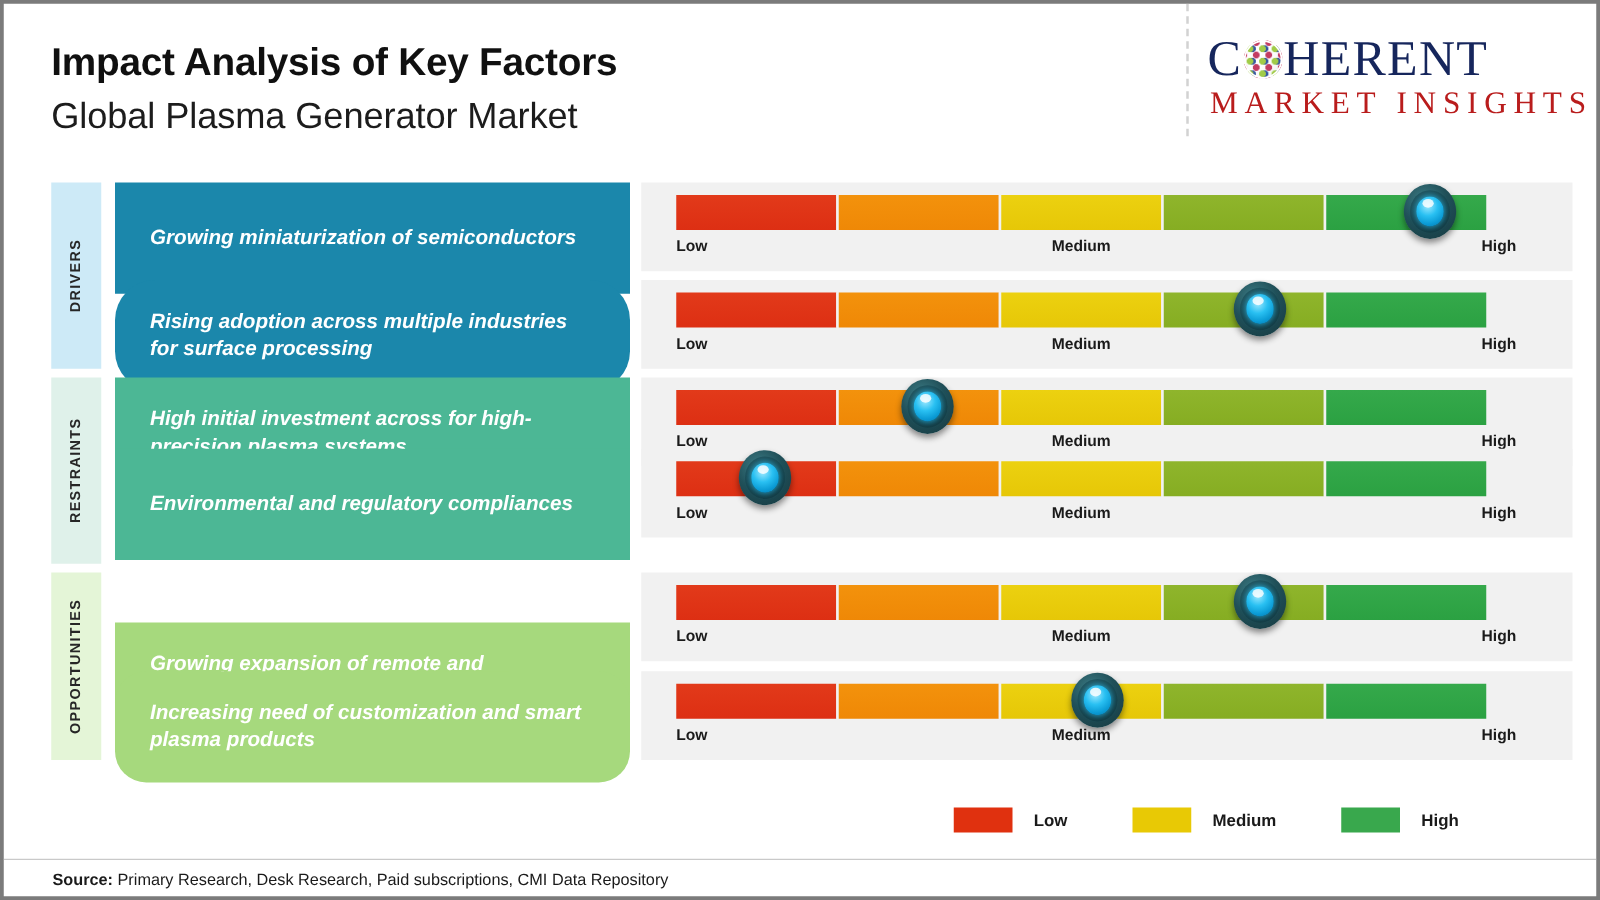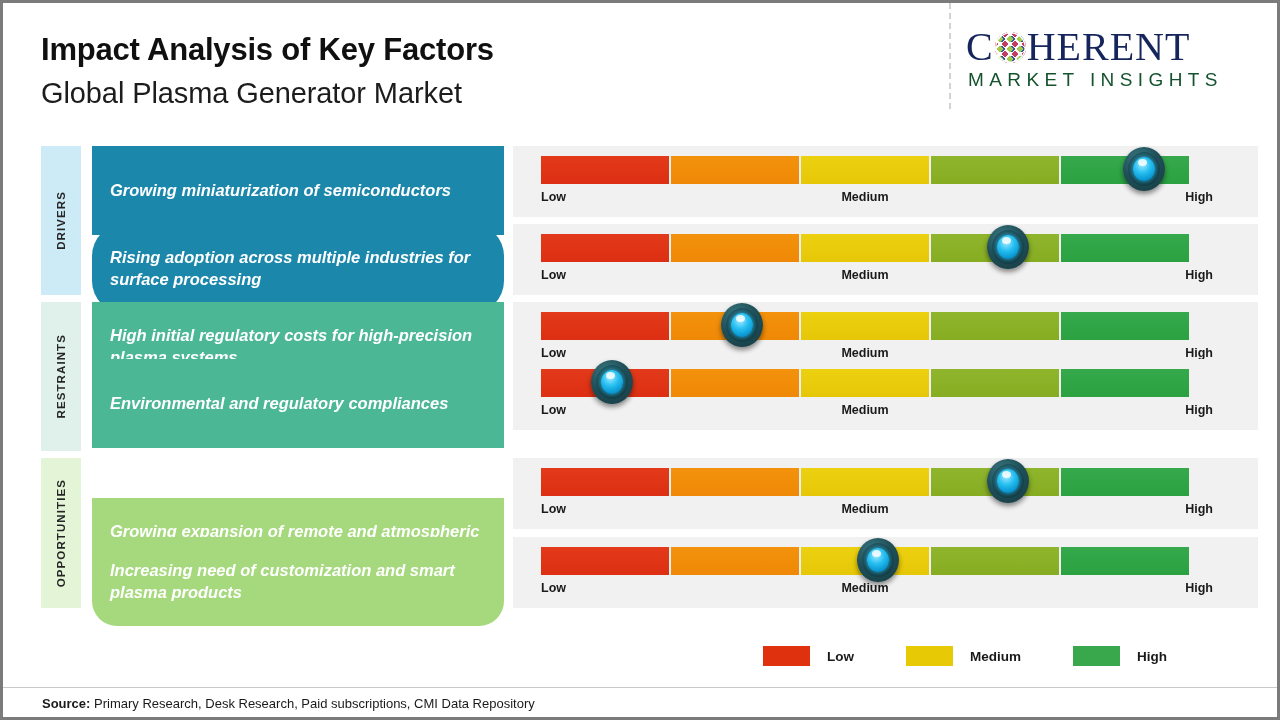--- a/index.html
+++ b/index.html
@@ -67,8 +67,8 @@
     box-shadow: inset 0 0 0 1.5px #ffffff;
   }
   #logo-tag {
-    font-family: Liberation Sans, sans-serif;
-    font-size: 19px; color: #14532d; letter-spacing: 5.4px;
+    font-family: Liberation Serif, serif;
+    font-size: 25px; color: #b91c1c; letter-spacing: 5.4px;
     margin-top: 2px; margin-left: 2px; white-space: nowrap;
   }
 

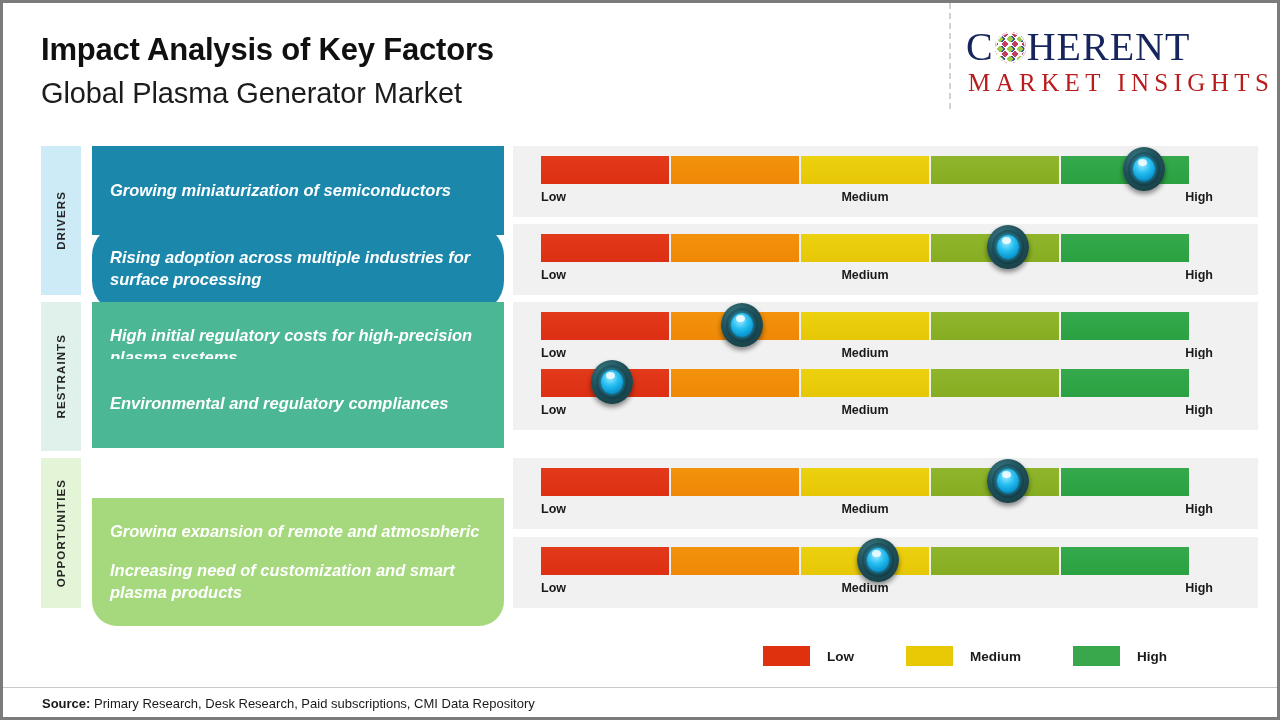--- a/index.html
+++ b/index.html
@@ -86,7 +86,7 @@
   .factor-box {
     position: absolute; left: 89px; width: 412px; height: 89px;
     display: flex; align-items: center;
-    padding: 0 18px;
+    padding: 0 28px;
   }
   .factor-text {
     font-size: 16.5px; font-weight: bold; font-style: italic;

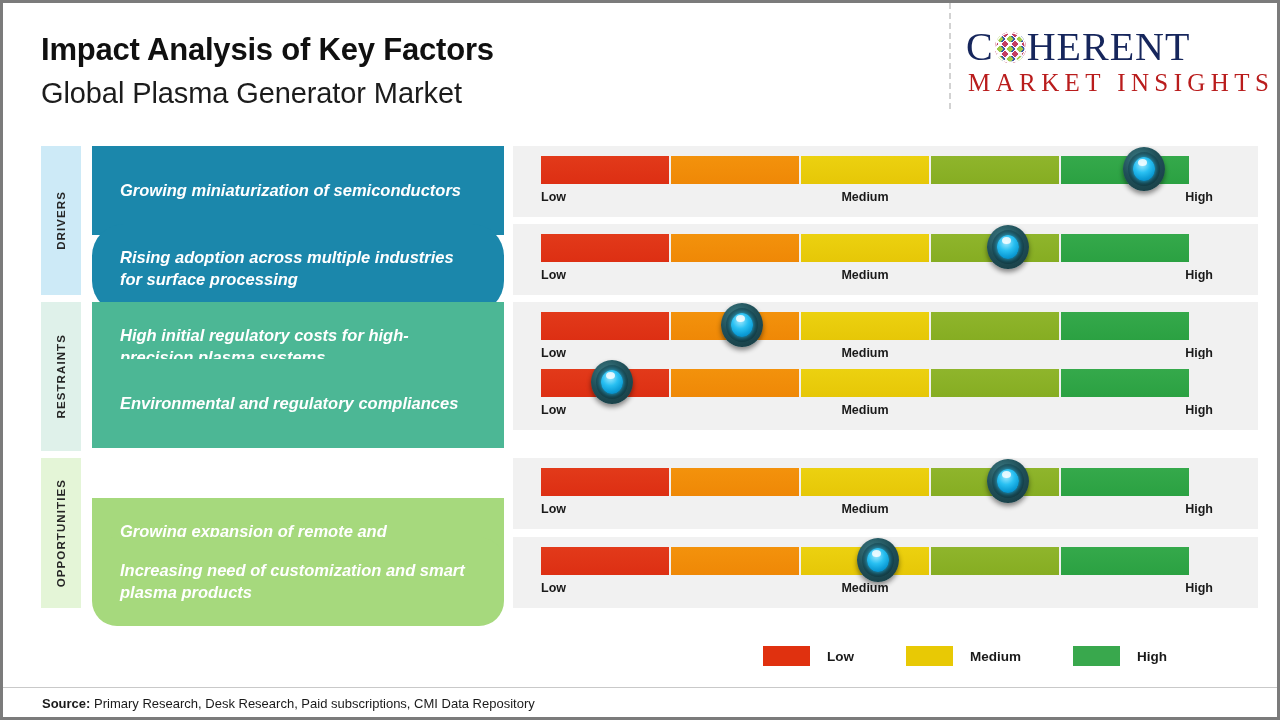--- a/index.html
+++ b/index.html
@@ -252,7 +252,7 @@
       </div>
       <div class="row" style="top: 299px;">
         <div class="factor-box" style="background: rgb(76, 183, 149);">
-          <div class="factor-text">High initial regulatory costs for high-precision plasma systems</div>
+          <div class="factor-text">High initial investment across for high-precision plasma systems</div>
         </div>
         <div class="gauge-panel">
           <div class="gauge-bar">

